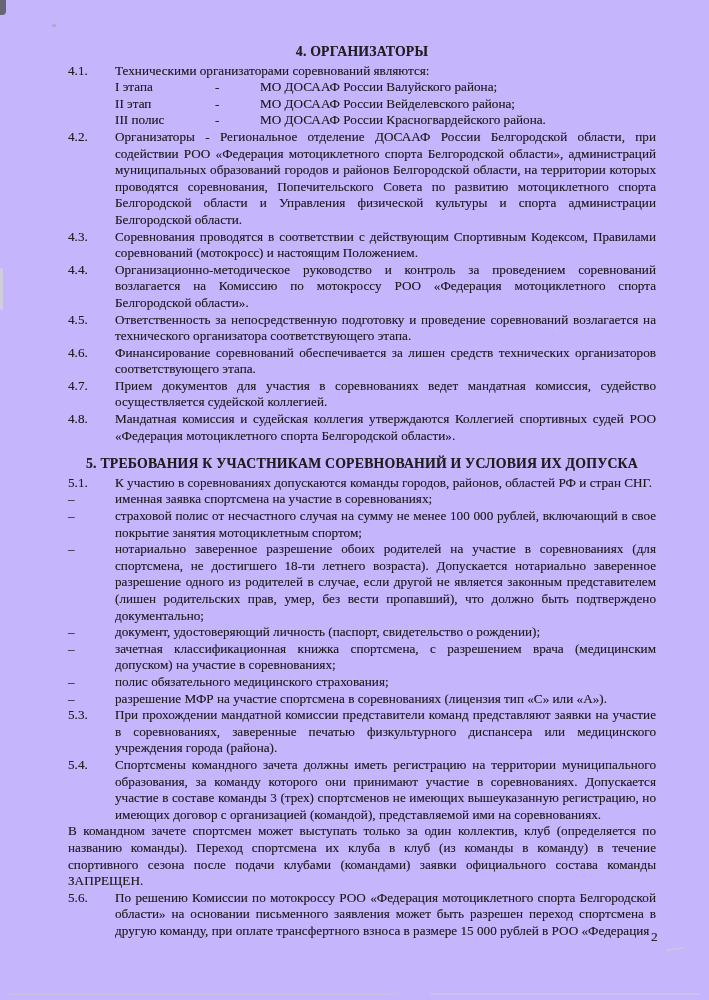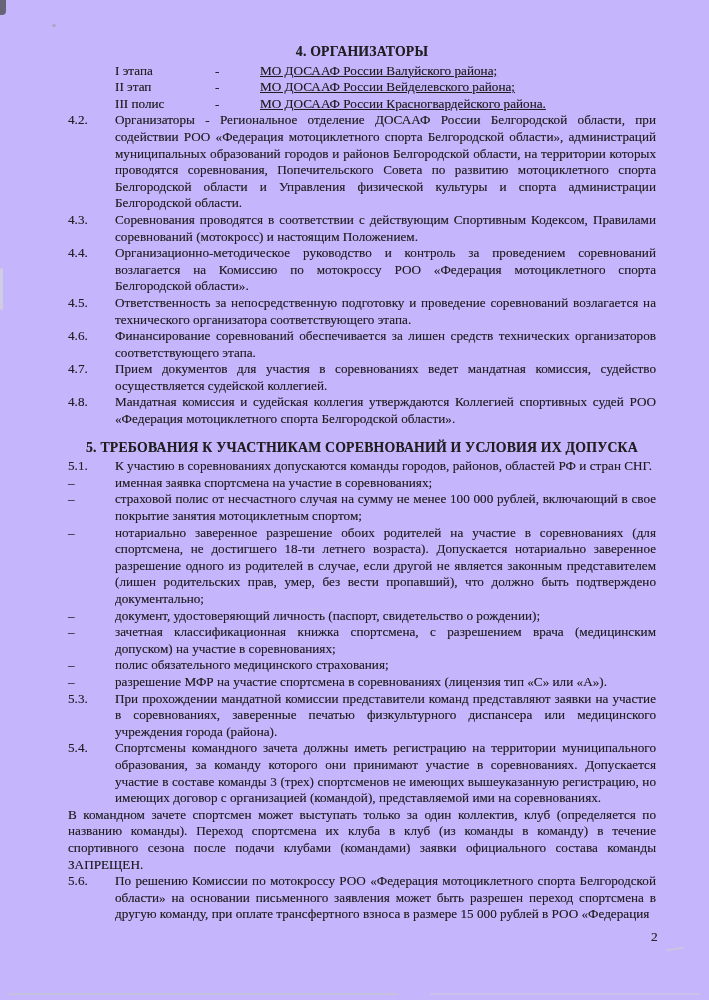--- a/index.html
+++ b/index.html
@@ -128,6 +128,10 @@
 <div class="page">
   <div class="content">
       <div class="section-heading">4.  ОРГАНИЗАТОРЫ</div>
+      <div class="clause">
+        <span class="clause-num">4.1.</span>
+        <div class="clause-text">Техническими организаторами соревнований являются:</div>
+      </div>
       <div class="stage-row">
         <span class="stage-name">I этапа</span>
         <span class="stage-dash">-</span>

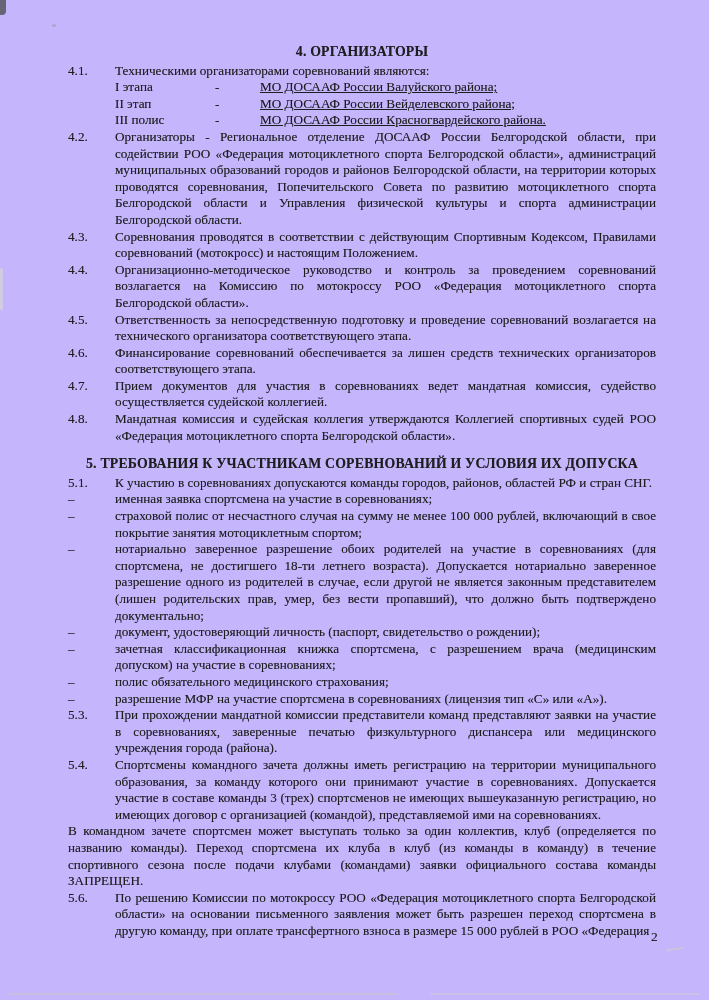--- a/index.html
+++ b/index.html
@@ -64,7 +64,6 @@
   }
   .stage-org {
     flex: 1;
-    text-decoration: underline;
   }
   .page-number {
     position: absolute;

